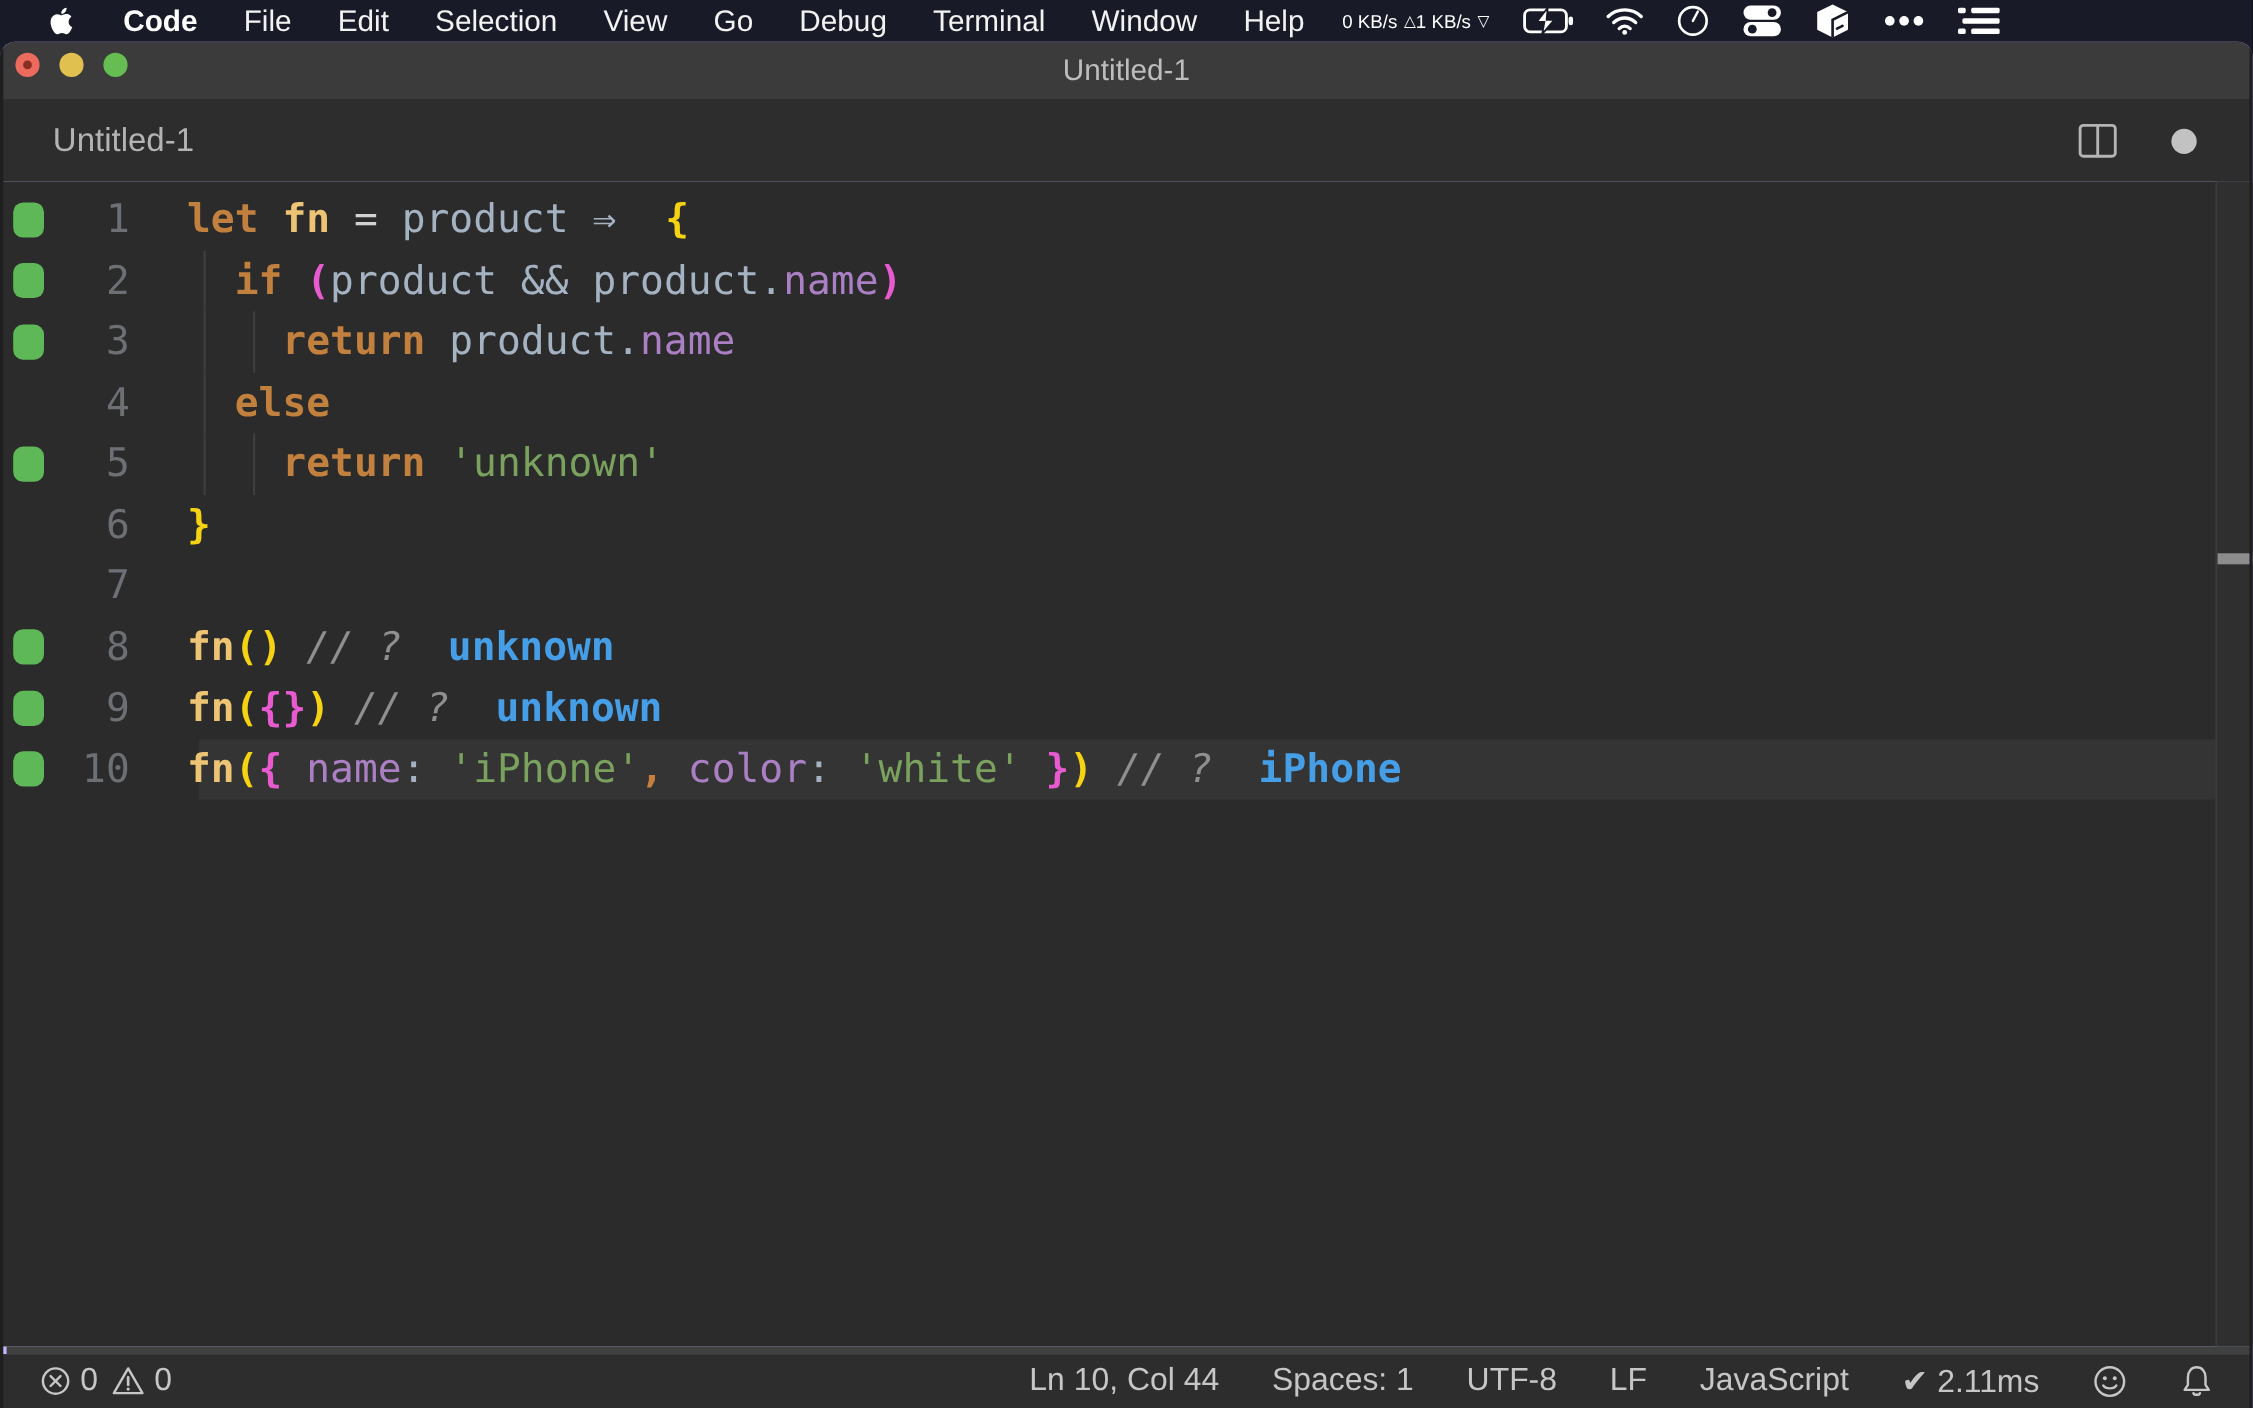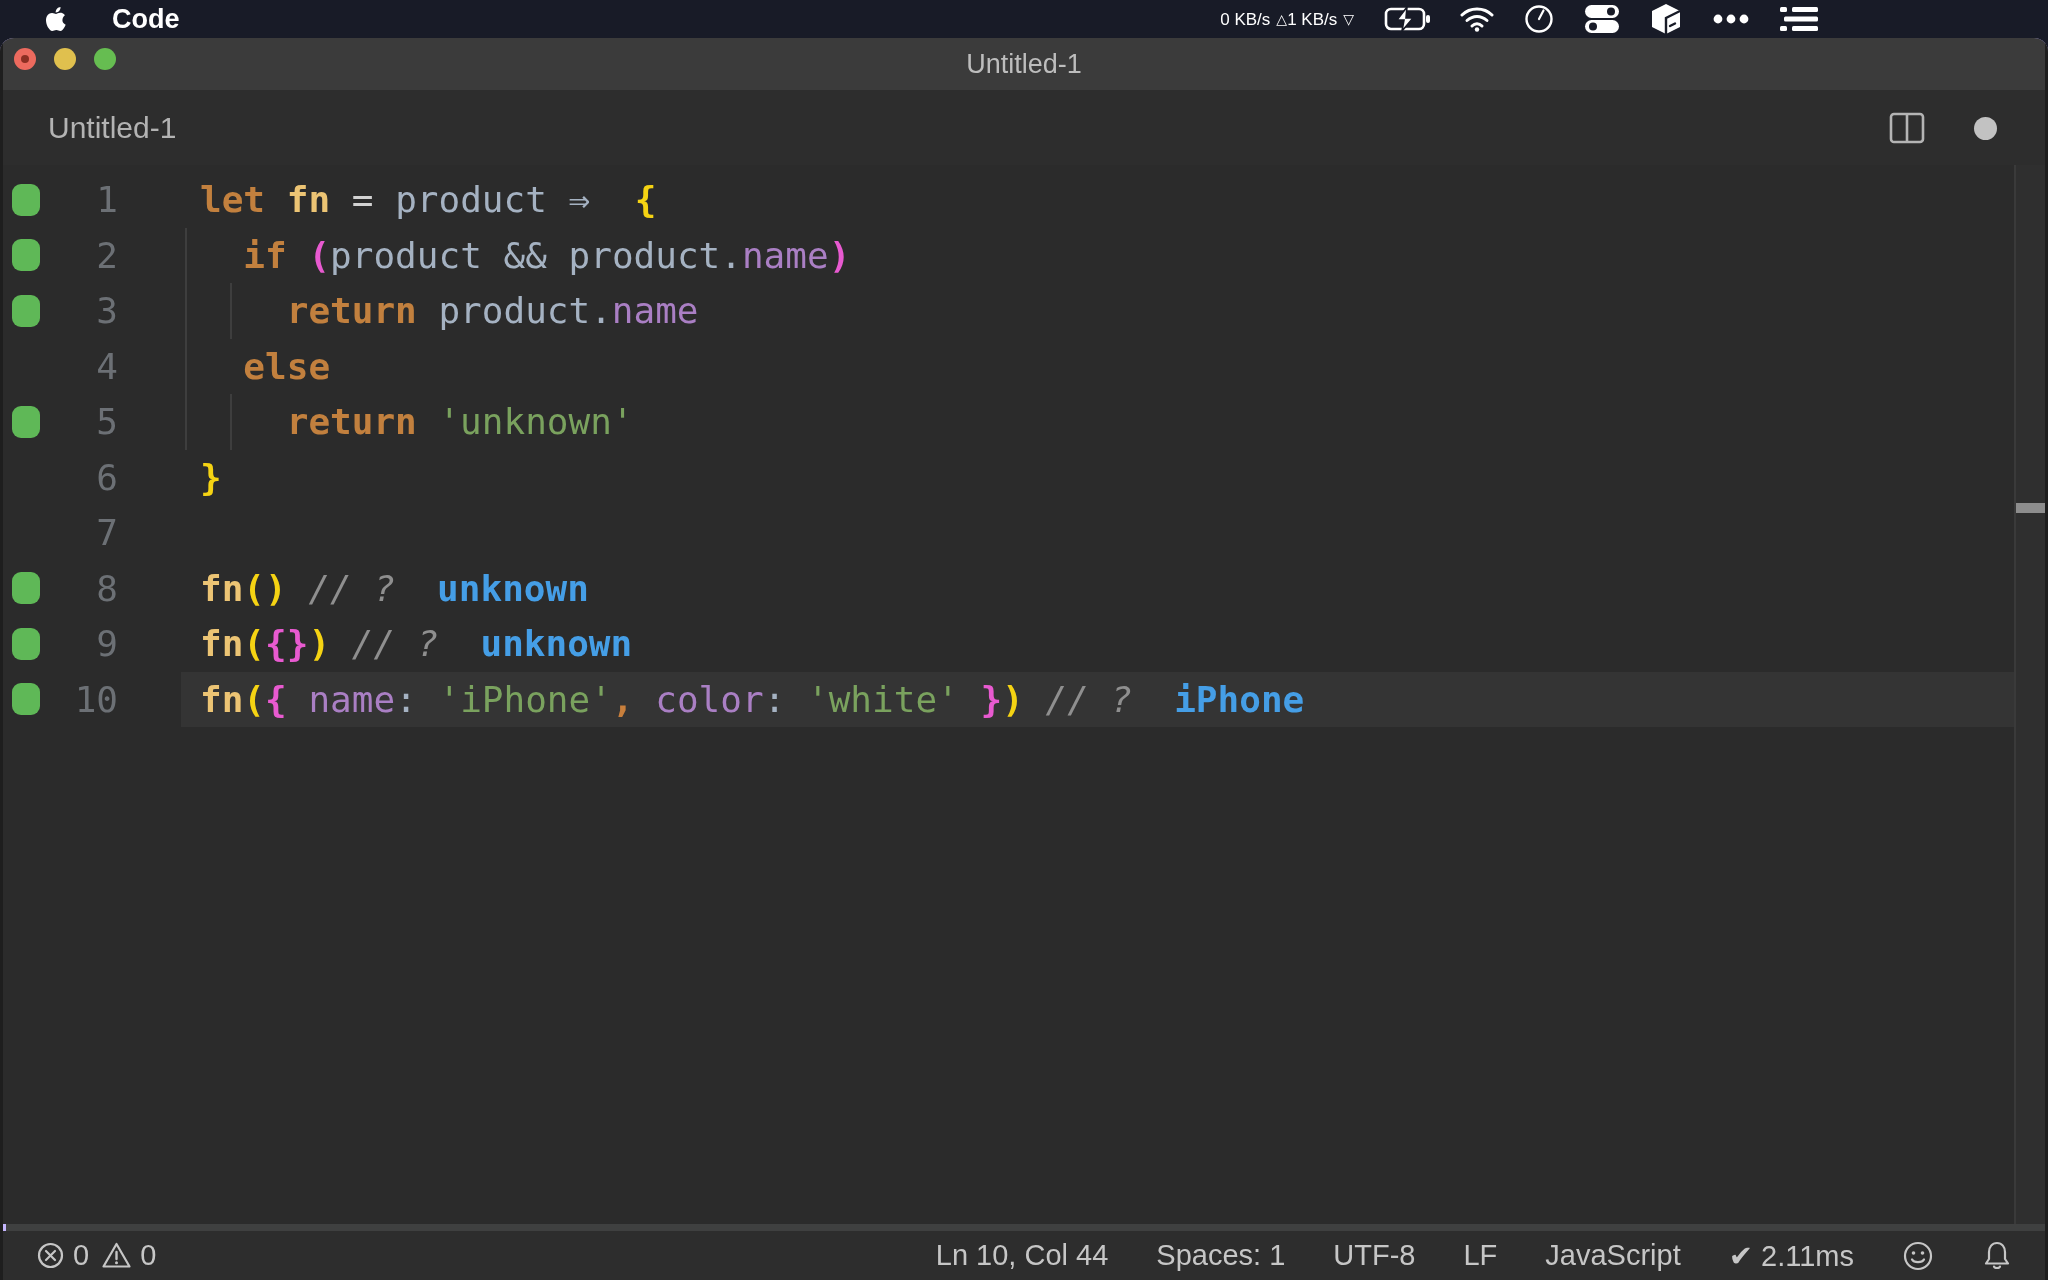--- a/index.html
+++ b/index.html
@@ -95,6 +95,17 @@
       </span>
       <span class="menu-item app">Code</span>
 
+      <span id="menu-items" style="display:flex;gap:42px;">
+          <span class="menu-item">File</span>
+          <span class="menu-item">Edit</span>
+          <span class="menu-item">Selection</span>
+          <span class="menu-item">View</span>
+          <span class="menu-item">Go</span>
+          <span class="menu-item">Debug</span>
+          <span class="menu-item">Terminal</span>
+          <span class="menu-item">Window</span>
+          <span class="menu-item">Help</span>
+        </span>
     </div>
     <div class="mb-right">
       <span class="net">

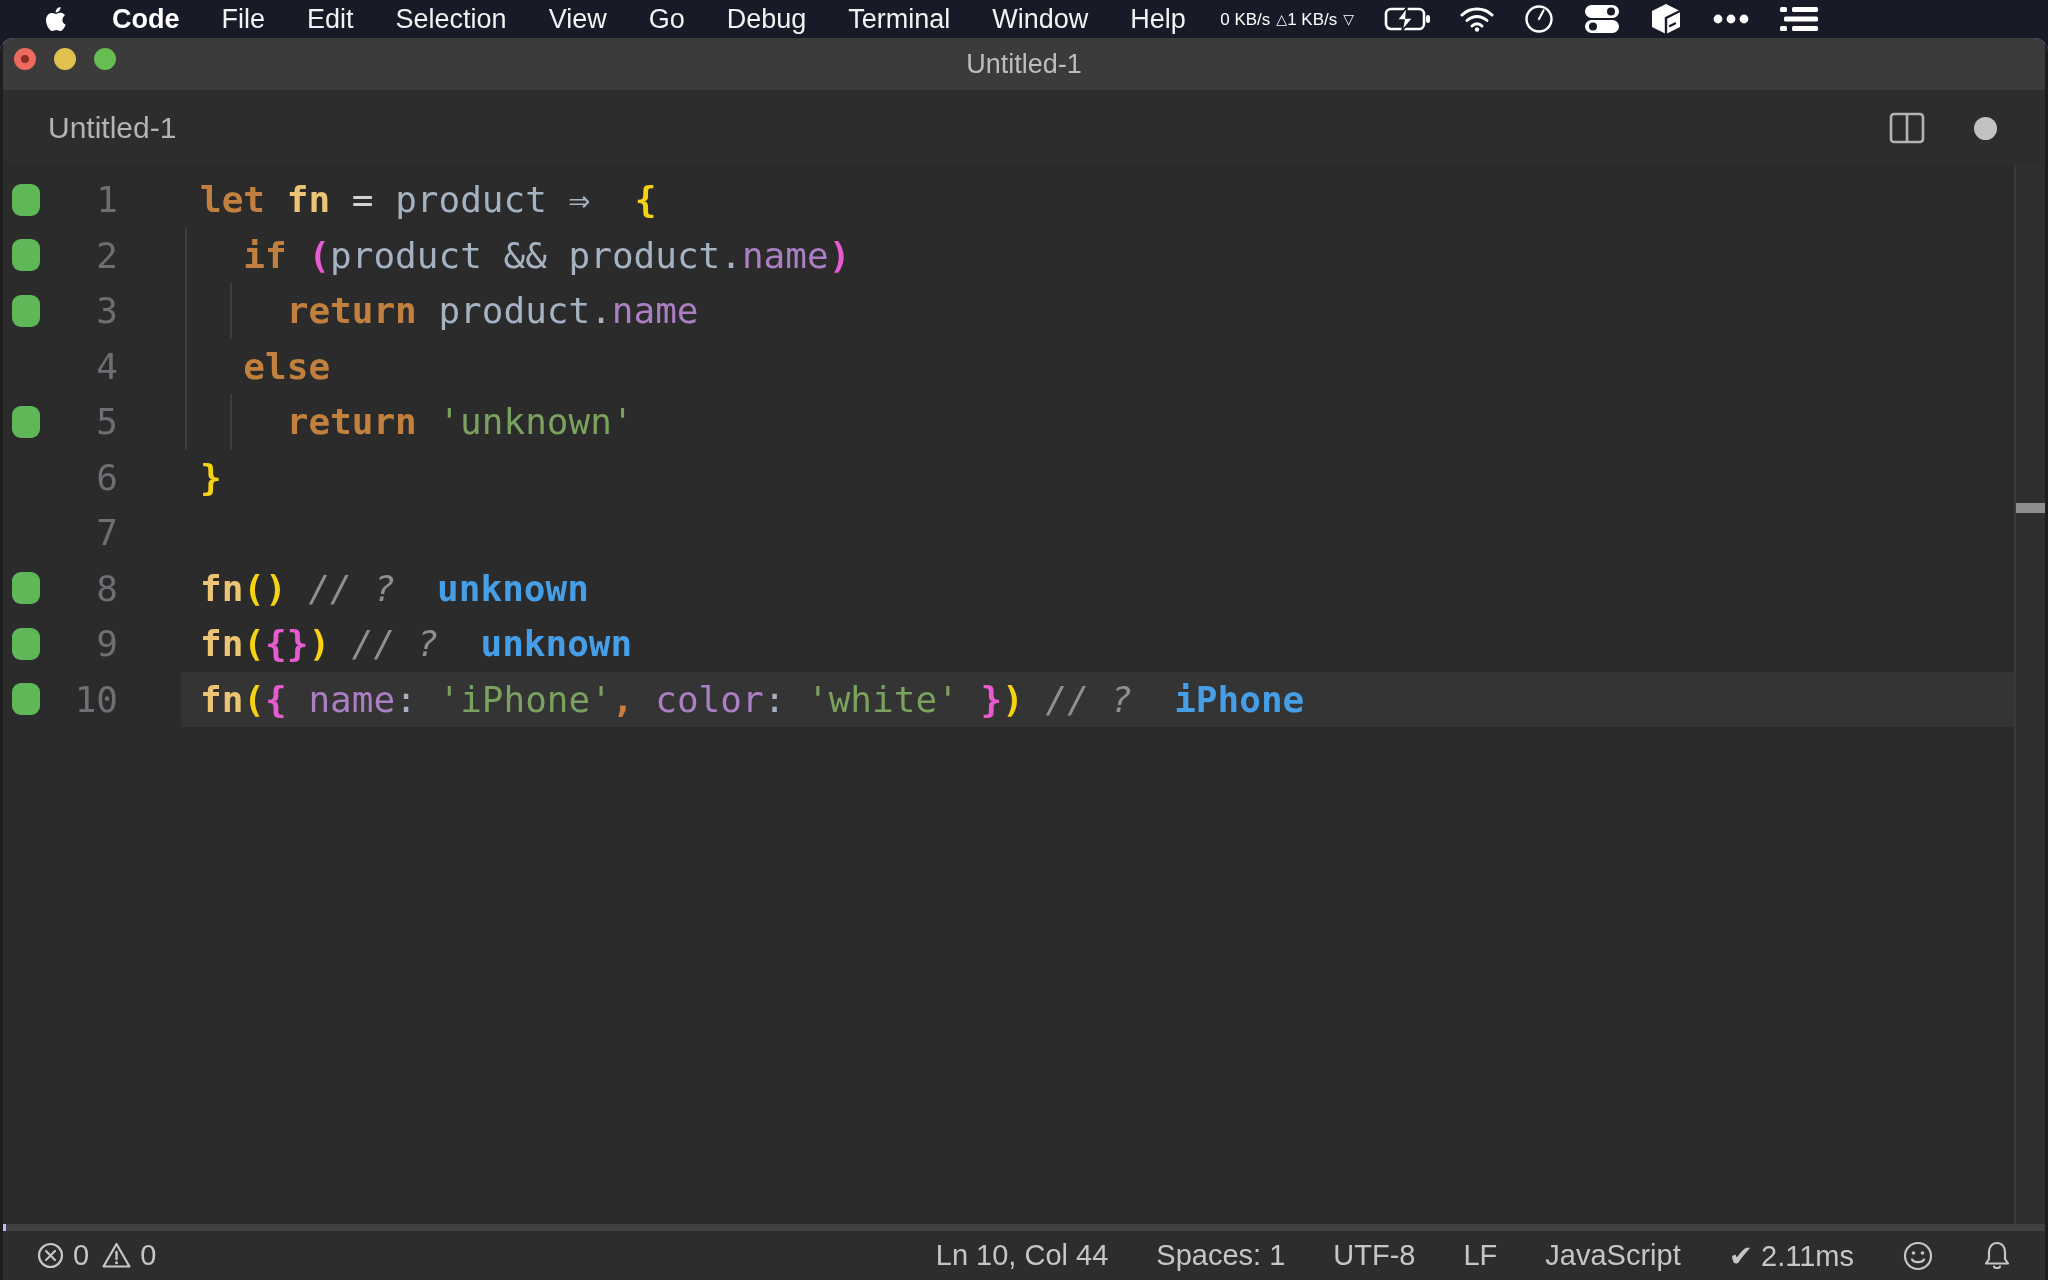--- a/index.html
+++ b/index.html
@@ -52,7 +52,7 @@
     width:28px;height:32px;border-radius:9px;background:#5fb857;}
   .num{position:absolute;left:0;top:0;width:118px;height:100%;display:flex;
     align-items:center;justify-content:flex-end;color:#6c7075;}
-  .code{position:absolute;left:200px;top:0;height:100%;display:flex;align-items:center;
+  .code{position:absolute;left:170px;top:0;height:100%;display:flex;align-items:center;
     white-space:pre;}
   .guide{position:absolute;top:0;bottom:0;width:2px;background:#3e3e3e;}
   .tok-kw{color:#c2803e;font-weight:bold;}

